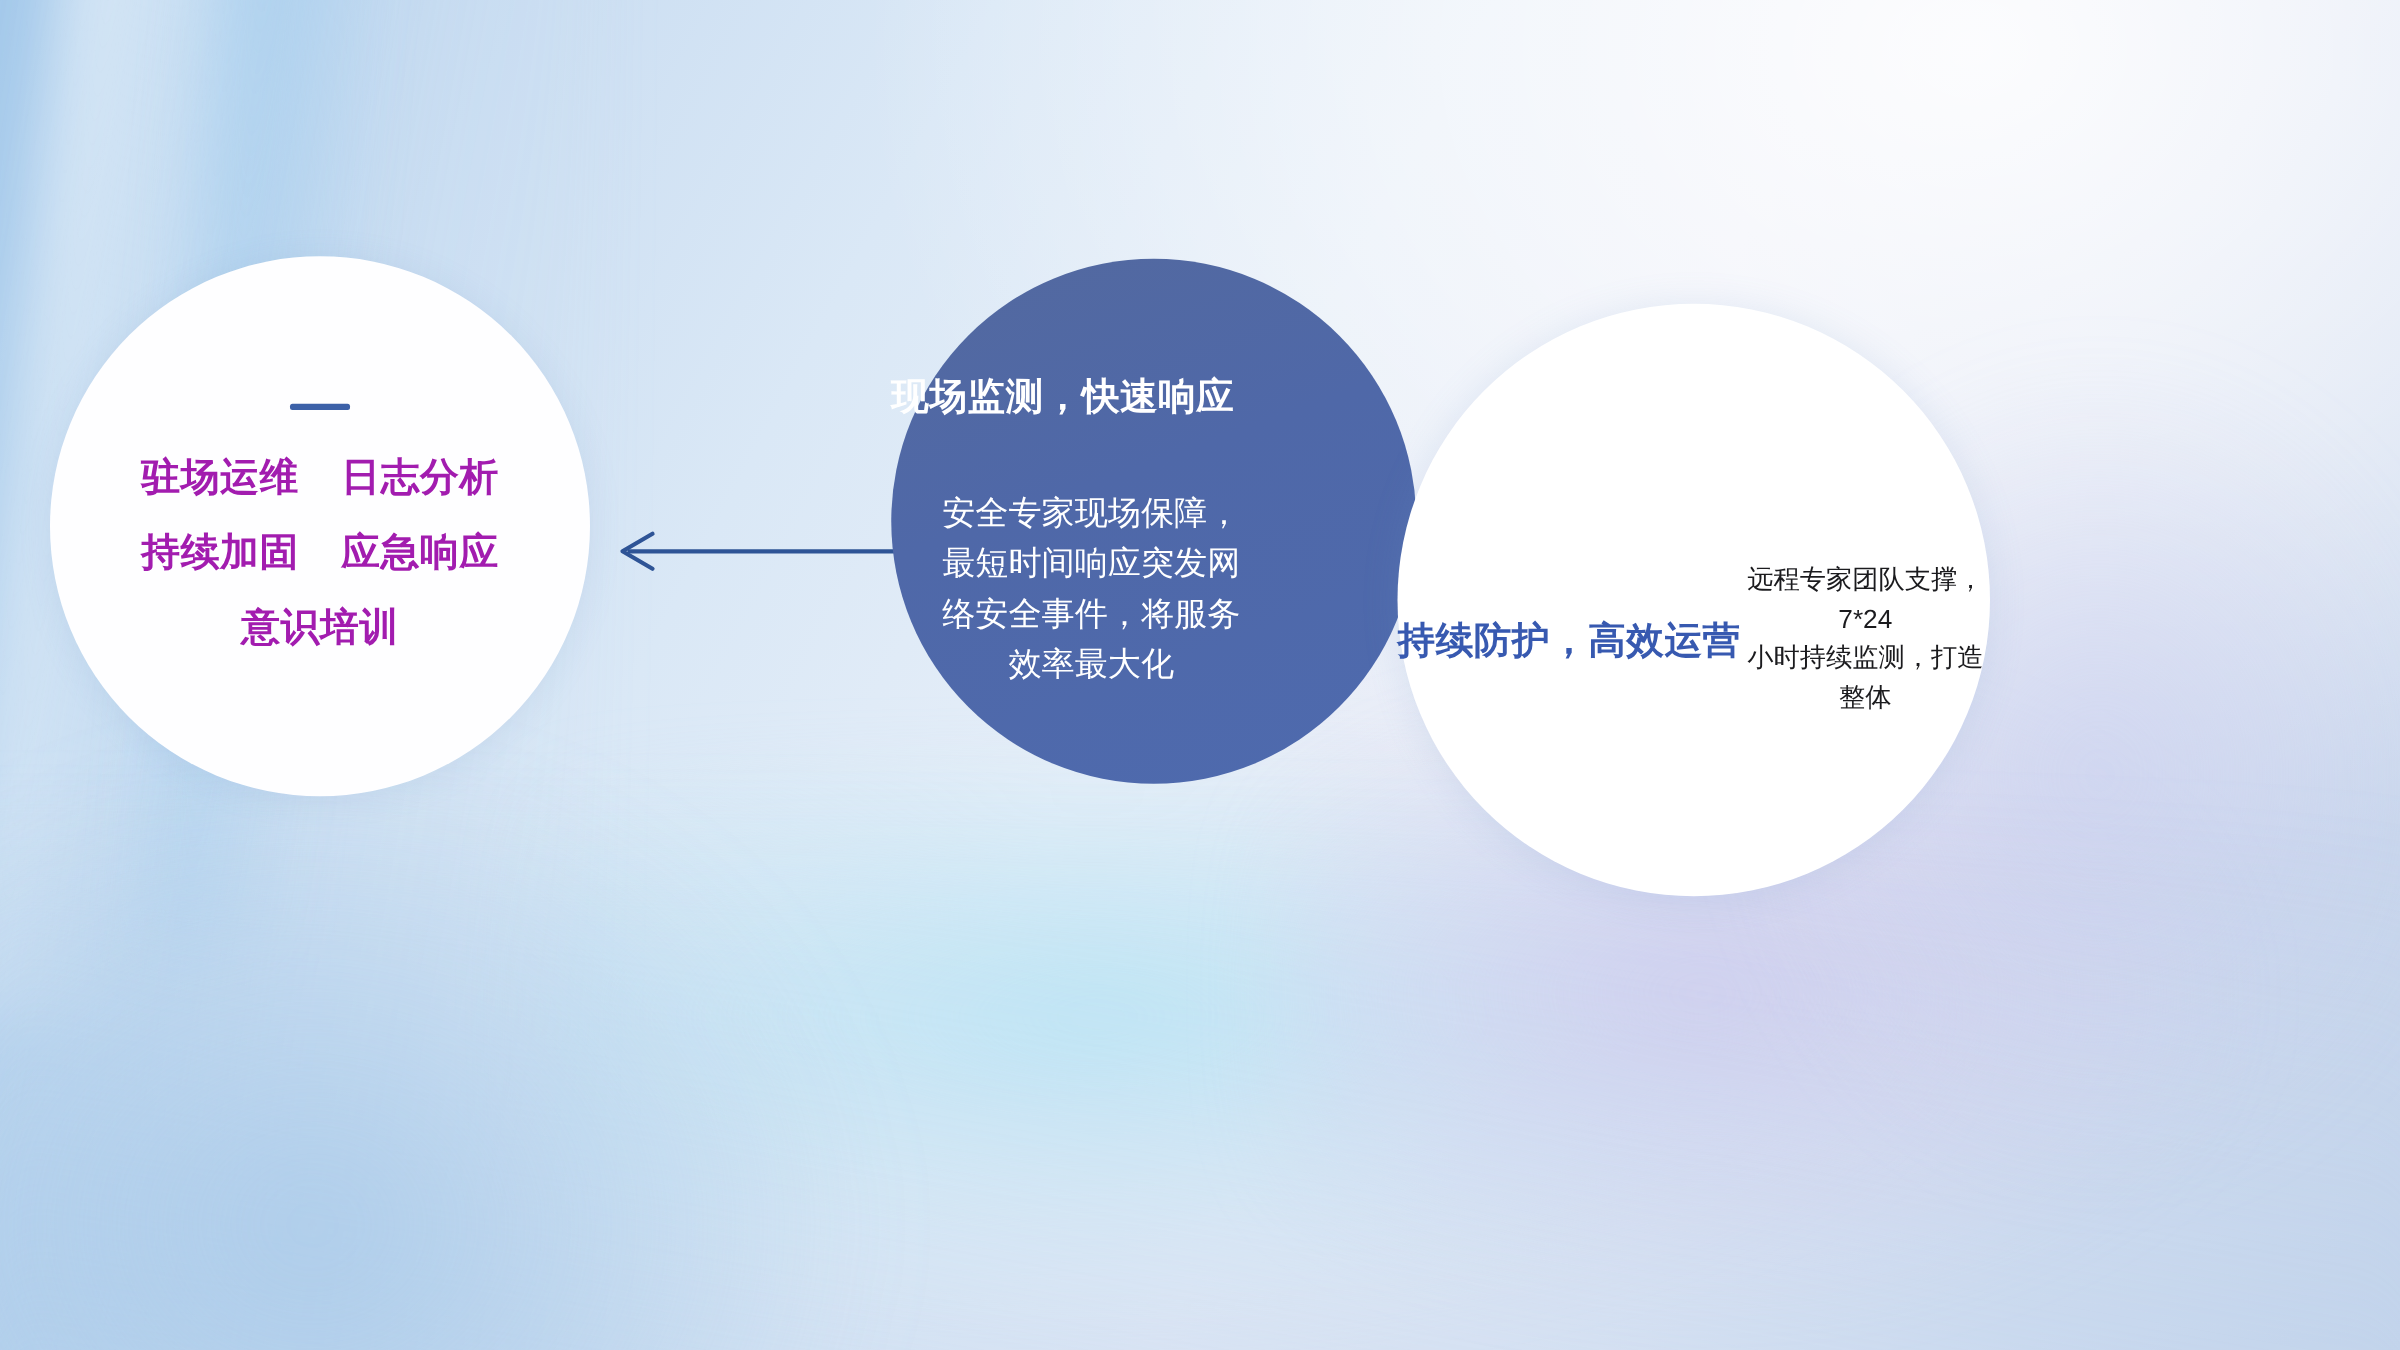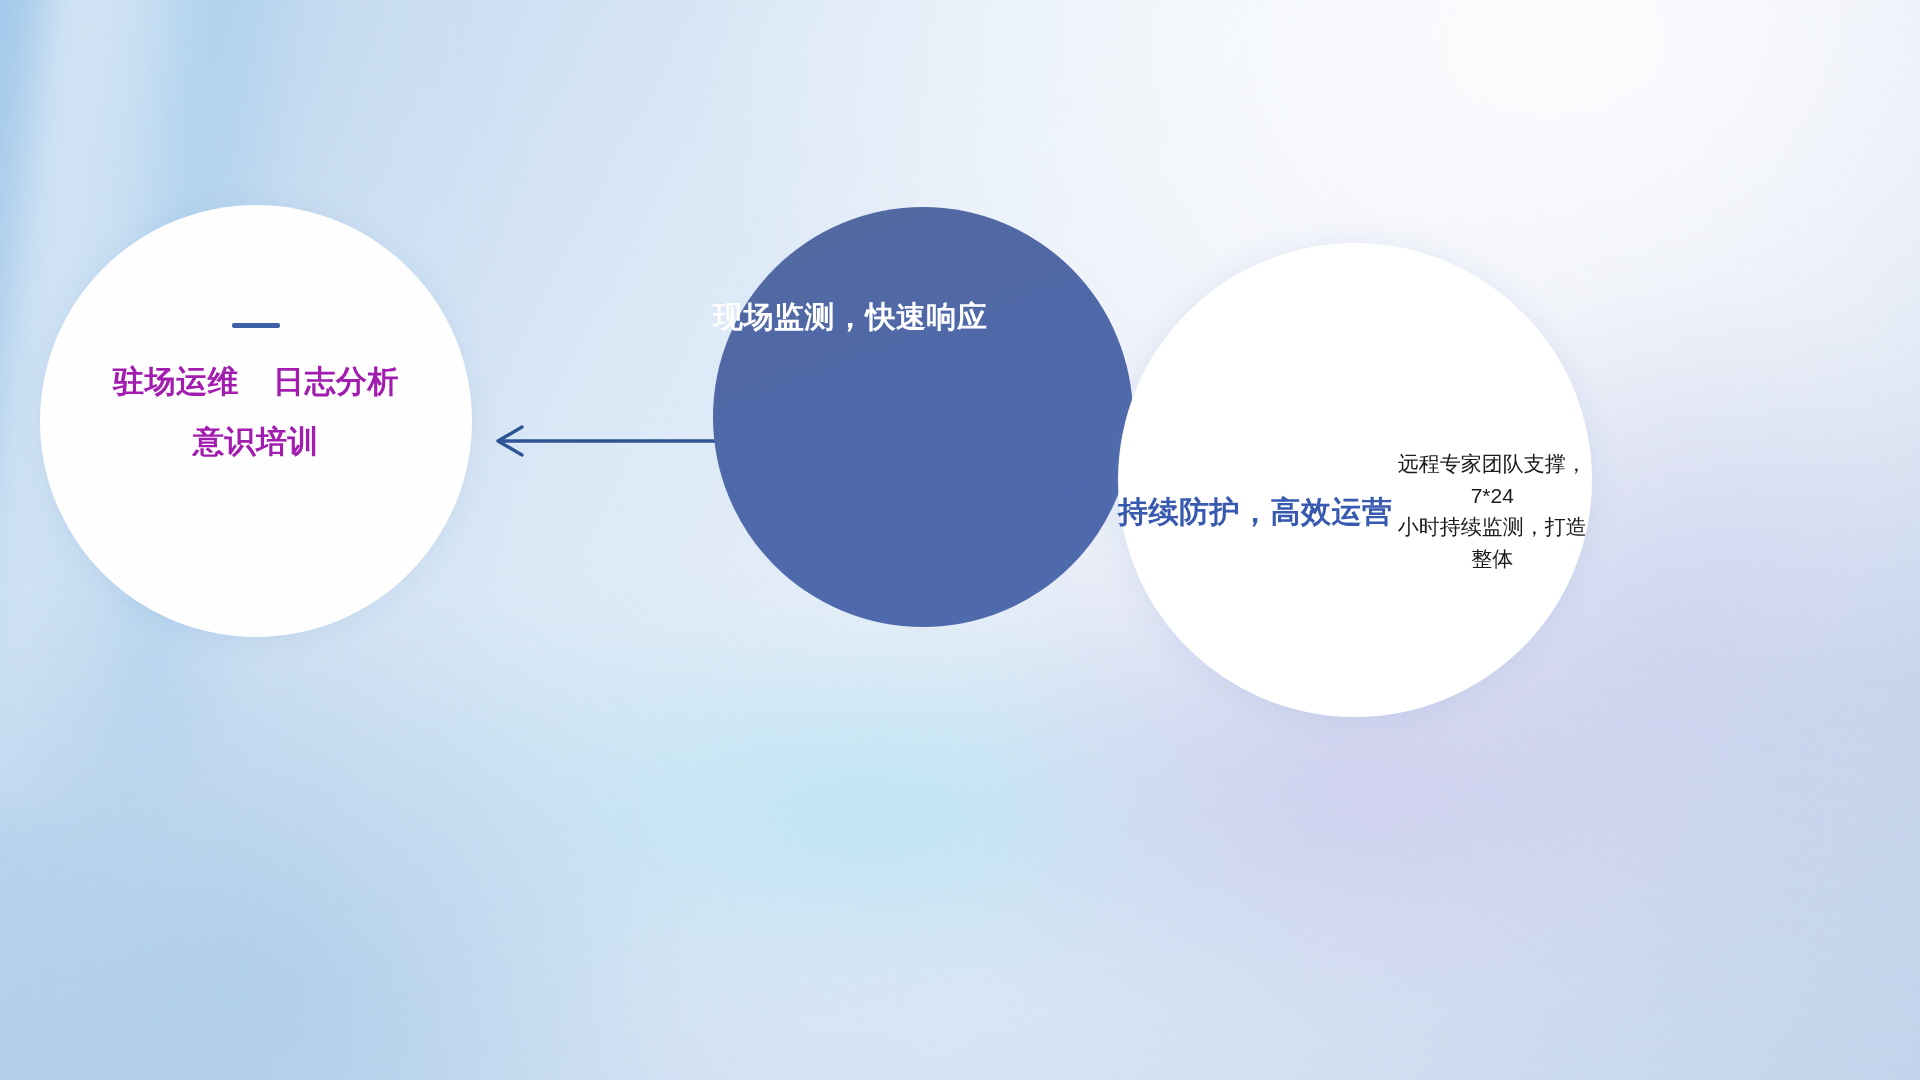--- a/index.html
+++ b/index.html
@@ -161,6 +161,12 @@
 
 <div class="circle" id="circle-mid">
   <div id="mid-title">现场监测，快速响应</div>
+  <div id="mid-body">
+    <div>安全专家现场保障，</div>
+    <div>最短时间响应突发网</div>
+    <div>络安全事件，将服务</div>
+    <div>效率最大化</div>
+  </div>
 </div>
 
 <div class="circle" id="circle-right">

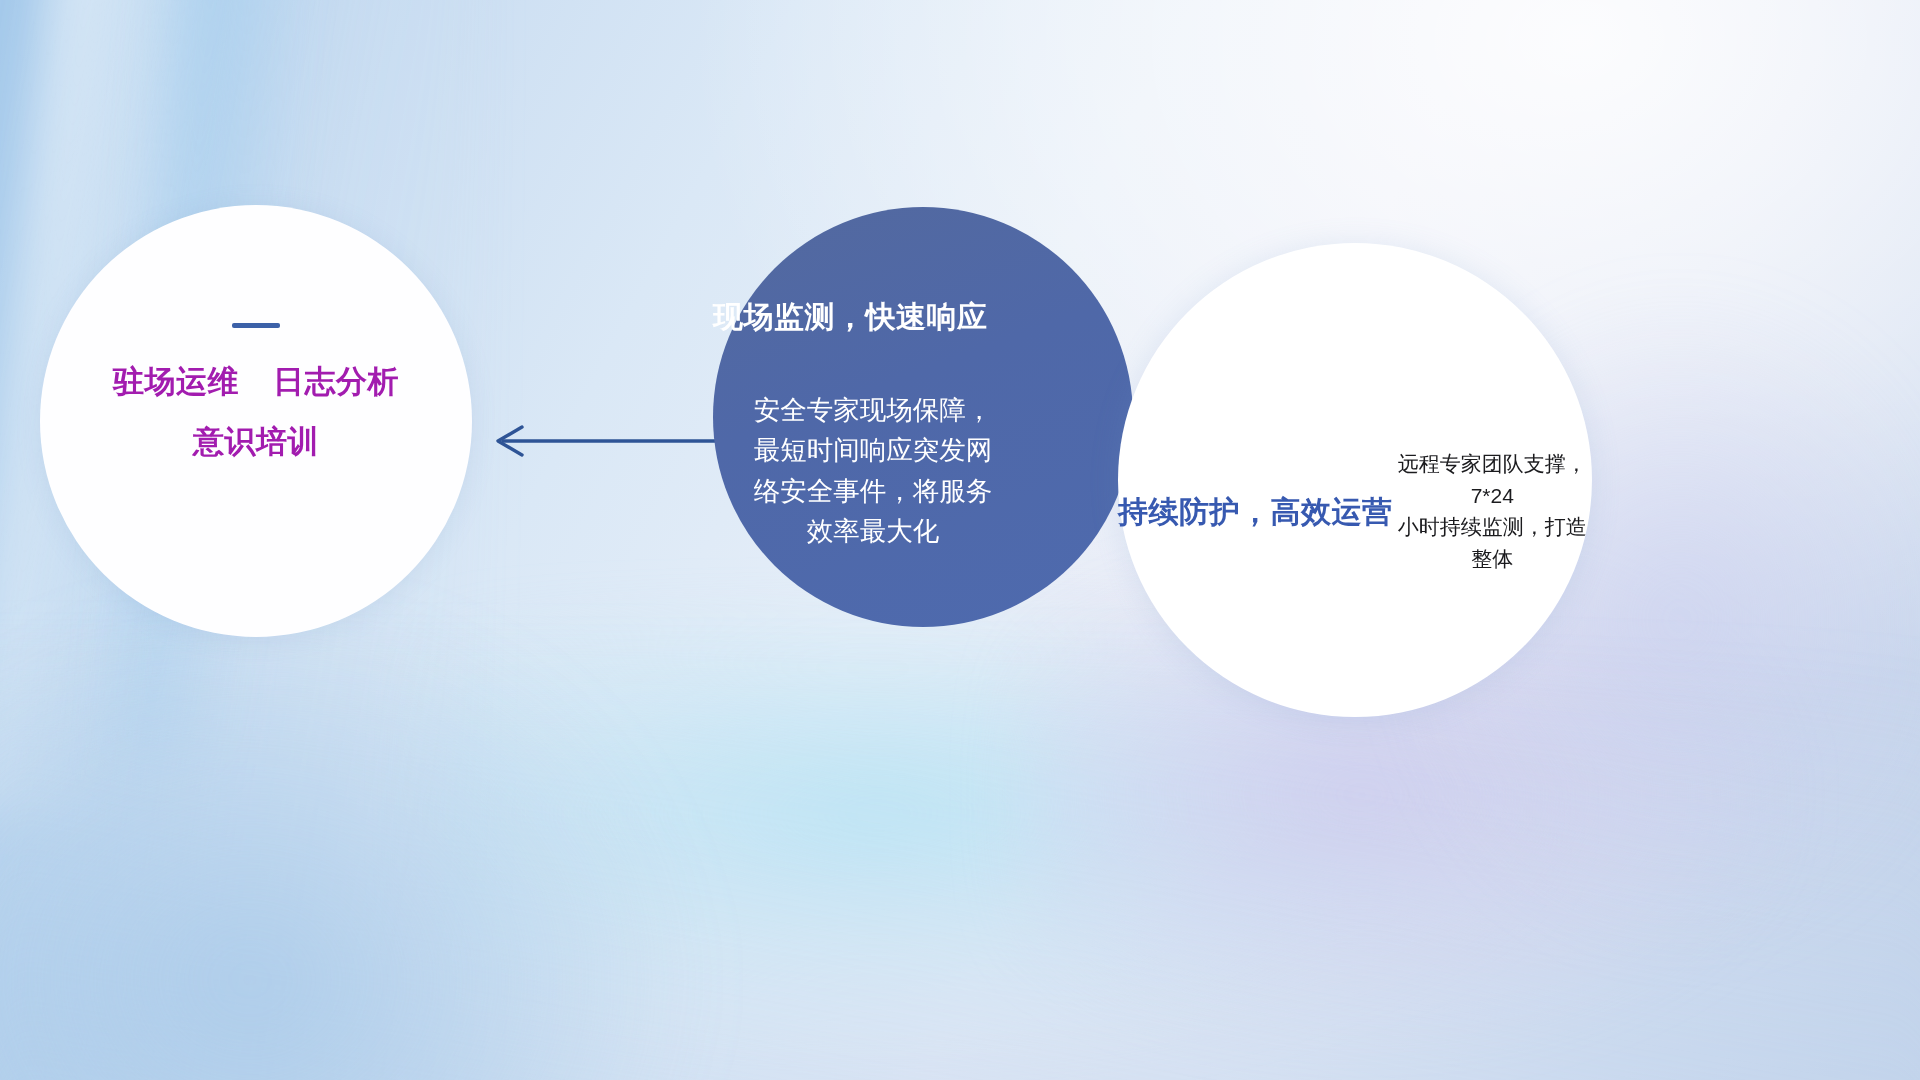--- a/index.html
+++ b/index.html
@@ -184,6 +184,10 @@
       <span>驻场运维</span>
       <span>日志分析</span>
     </div>
+    <div class="left-row">
+      <span>持续加固</span>
+      <span>应急响应</span>
+    </div>
     <div class="left-row single">
       <span>意识培训</span>
     </div>

